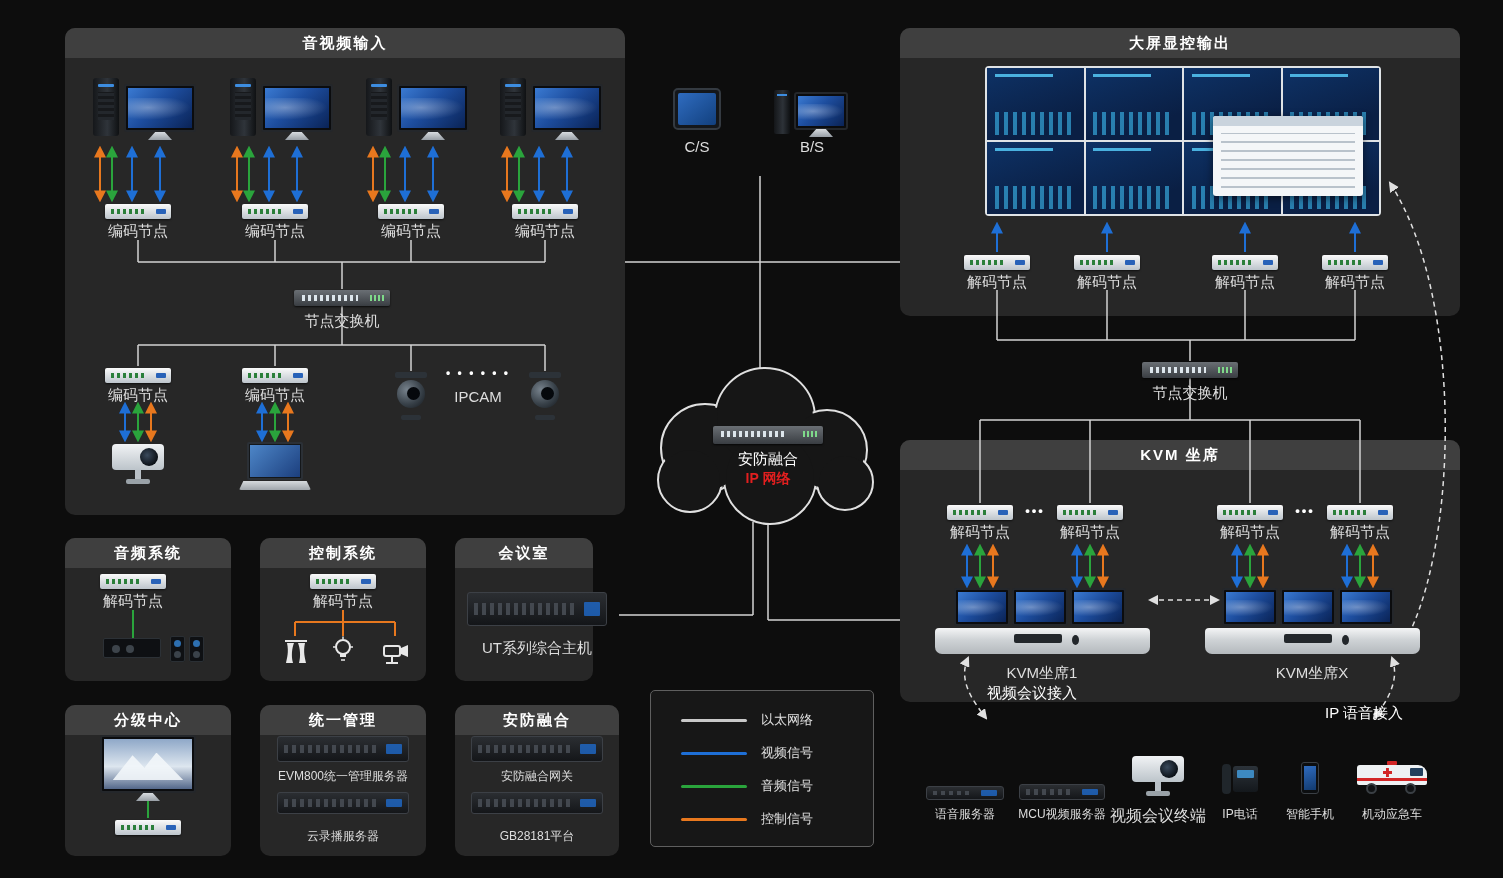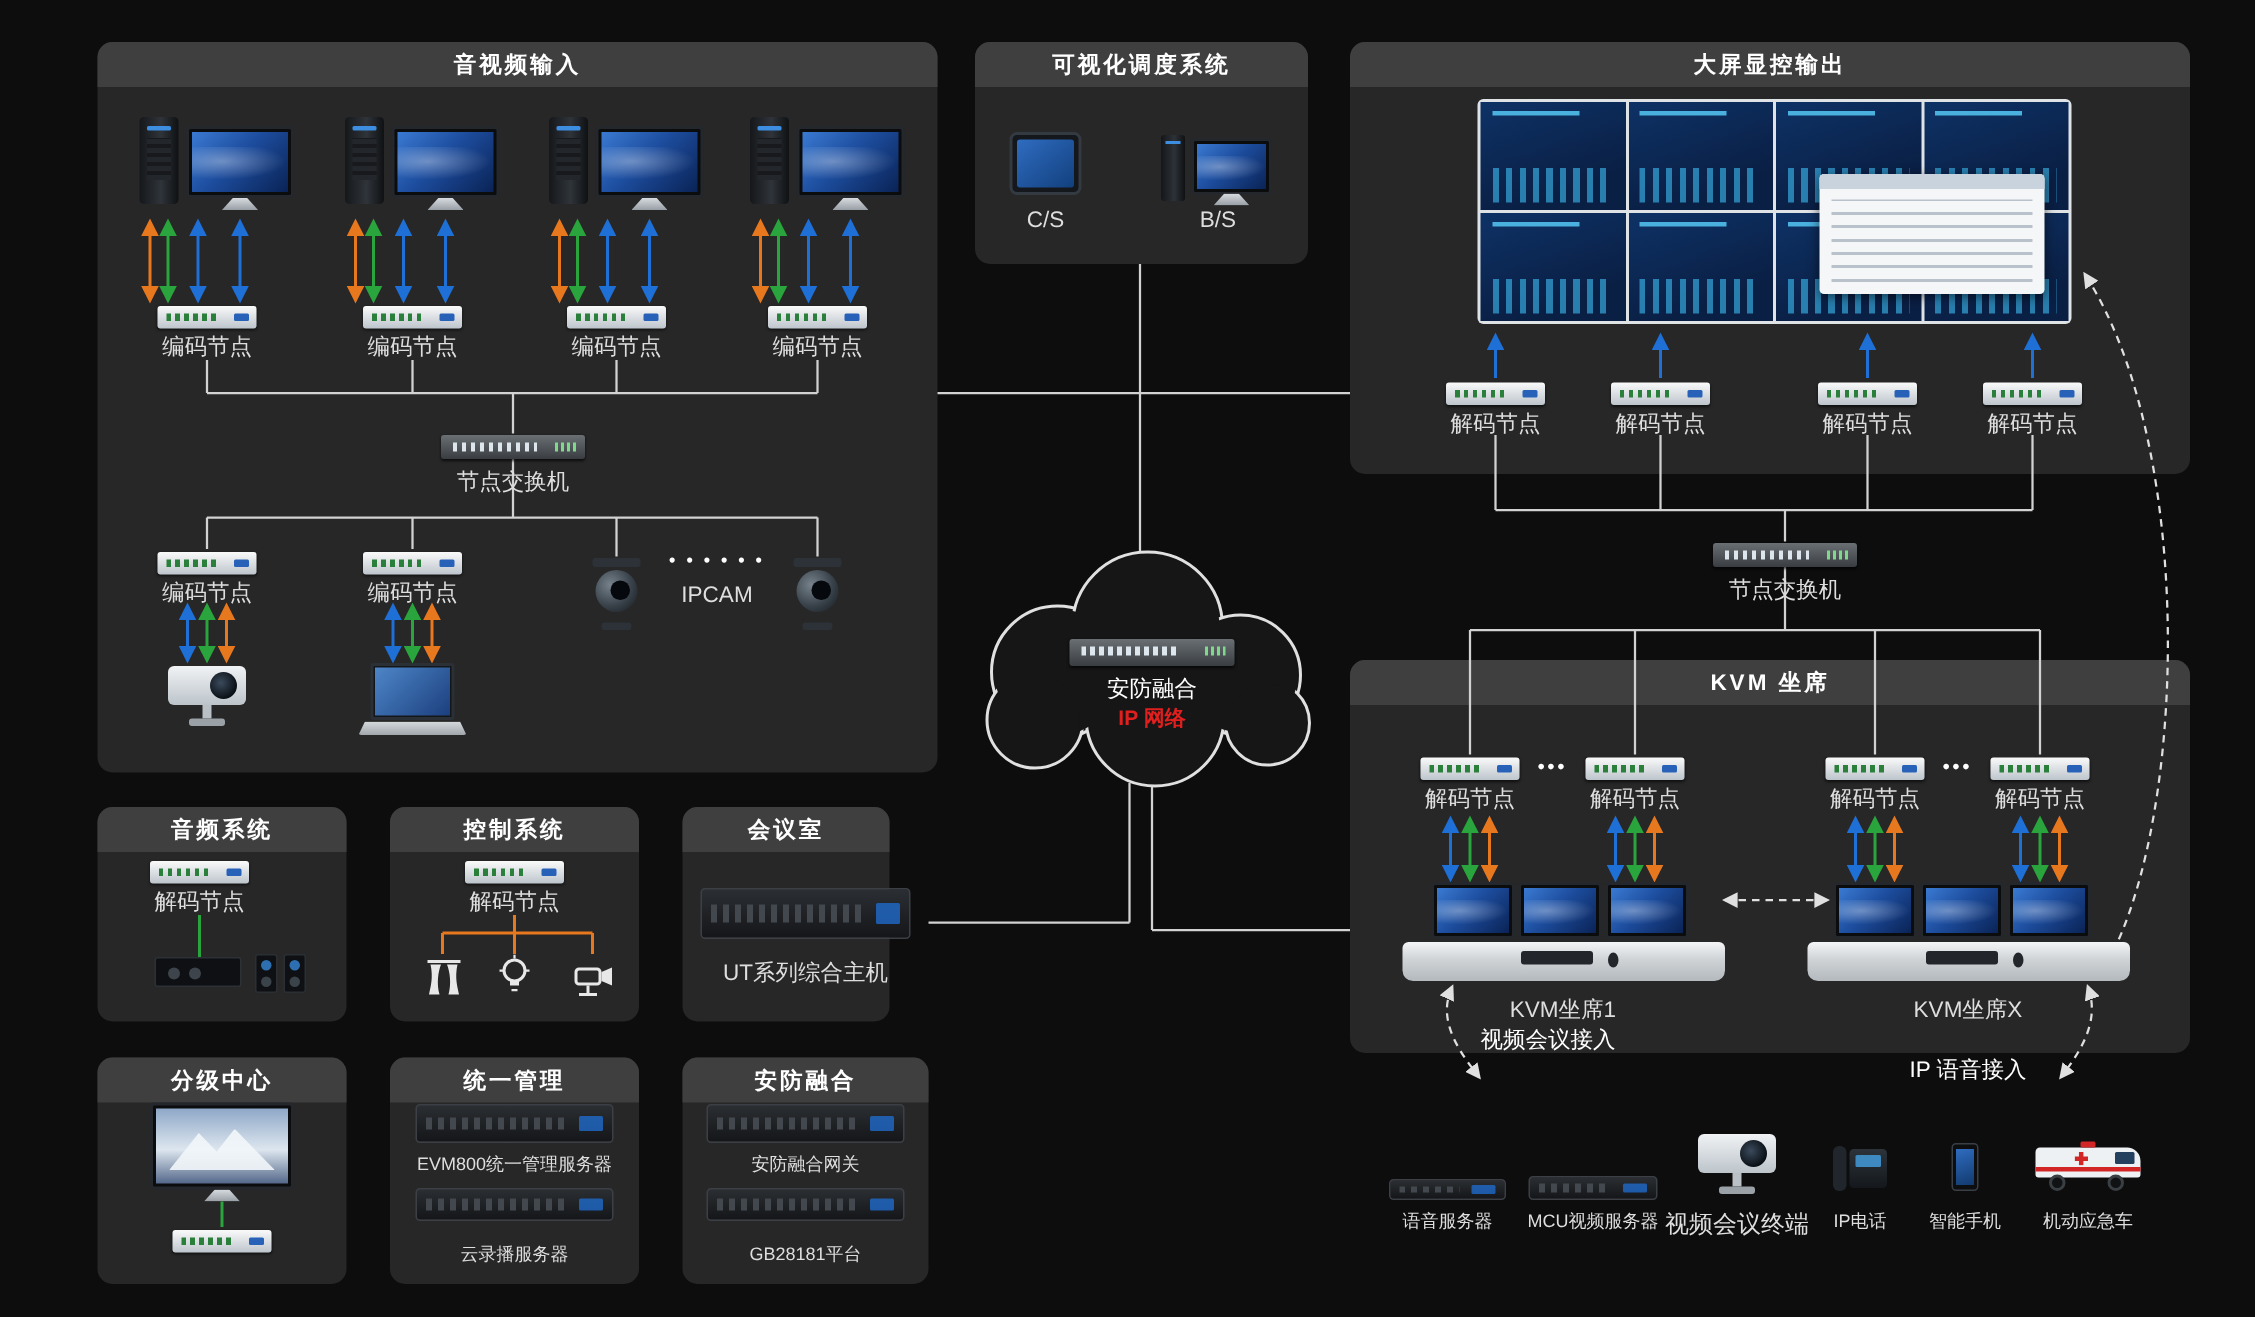--- a/index.html
+++ b/index.html
@@ -137,11 +137,6 @@
         <span>音视频输入</span>
       </div>
   </div>
-  <div class="panel" style="left:650px;top:28px;width:222px;height:148px">
-    <div class="panel-header">
-        <span>可视化调度系统</span>
-      </div>
-  </div>
   <div class="panel" style="left:900px;top:28px;width:560px;height:288px">
     <div class="panel-header">
         <span>大屏显控输出</span>

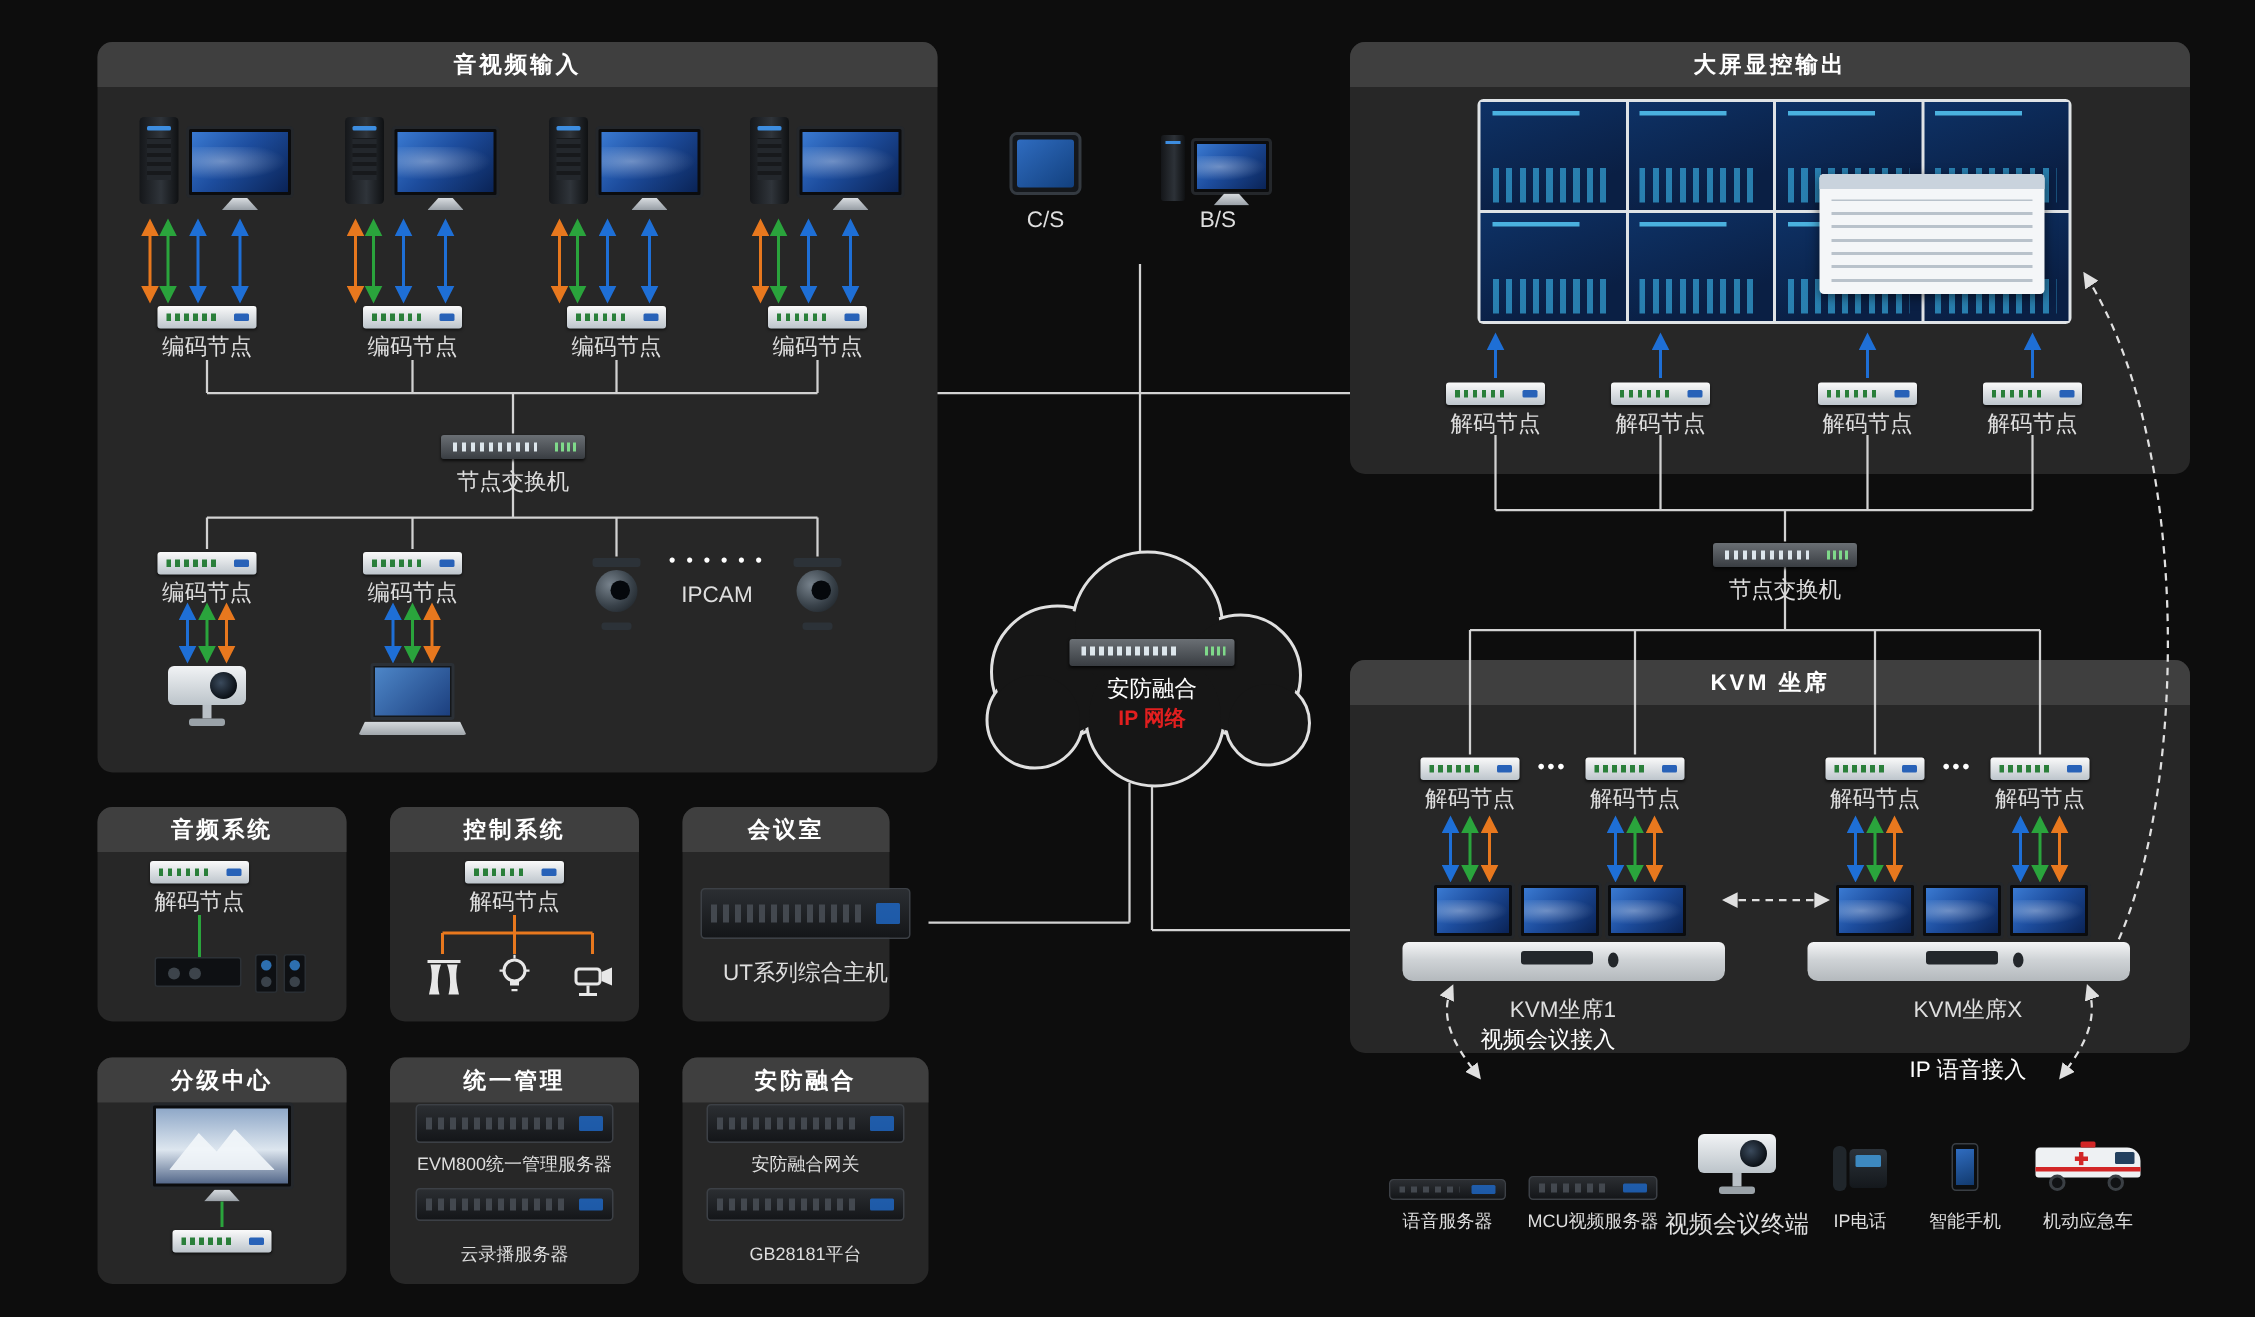--- a/index.html
+++ b/index.html
@@ -177,6 +177,24 @@
         <span>安防融合</span>
       </div>
   </div>
+  <div class="legend-box" style="left:650px;top:690px;width:222px;height:155px">
+    <div class="legend-row" style="left:30px;top:20px">
+      <span class="legend-line lg-eth"></span>
+      <span class="legend-label">以太网络</span>
+    </div>
+    <div class="legend-row" style="left:30px;top:53px">
+      <span class="legend-line lg-vid"></span>
+      <span class="legend-label">视频信号</span>
+    </div>
+    <div class="legend-row" style="left:30px;top:86px">
+      <span class="legend-line lg-aud"></span>
+      <span class="legend-label">音频信号</span>
+    </div>
+    <div class="legend-row" style="left:30px;top:119px">
+      <span class="legend-line lg-ctl"></span>
+      <span class="legend-label">控制信号</span>
+    </div>
+  </div>
 
   <svg class="wires" width="1503" height="878">
     <defs>

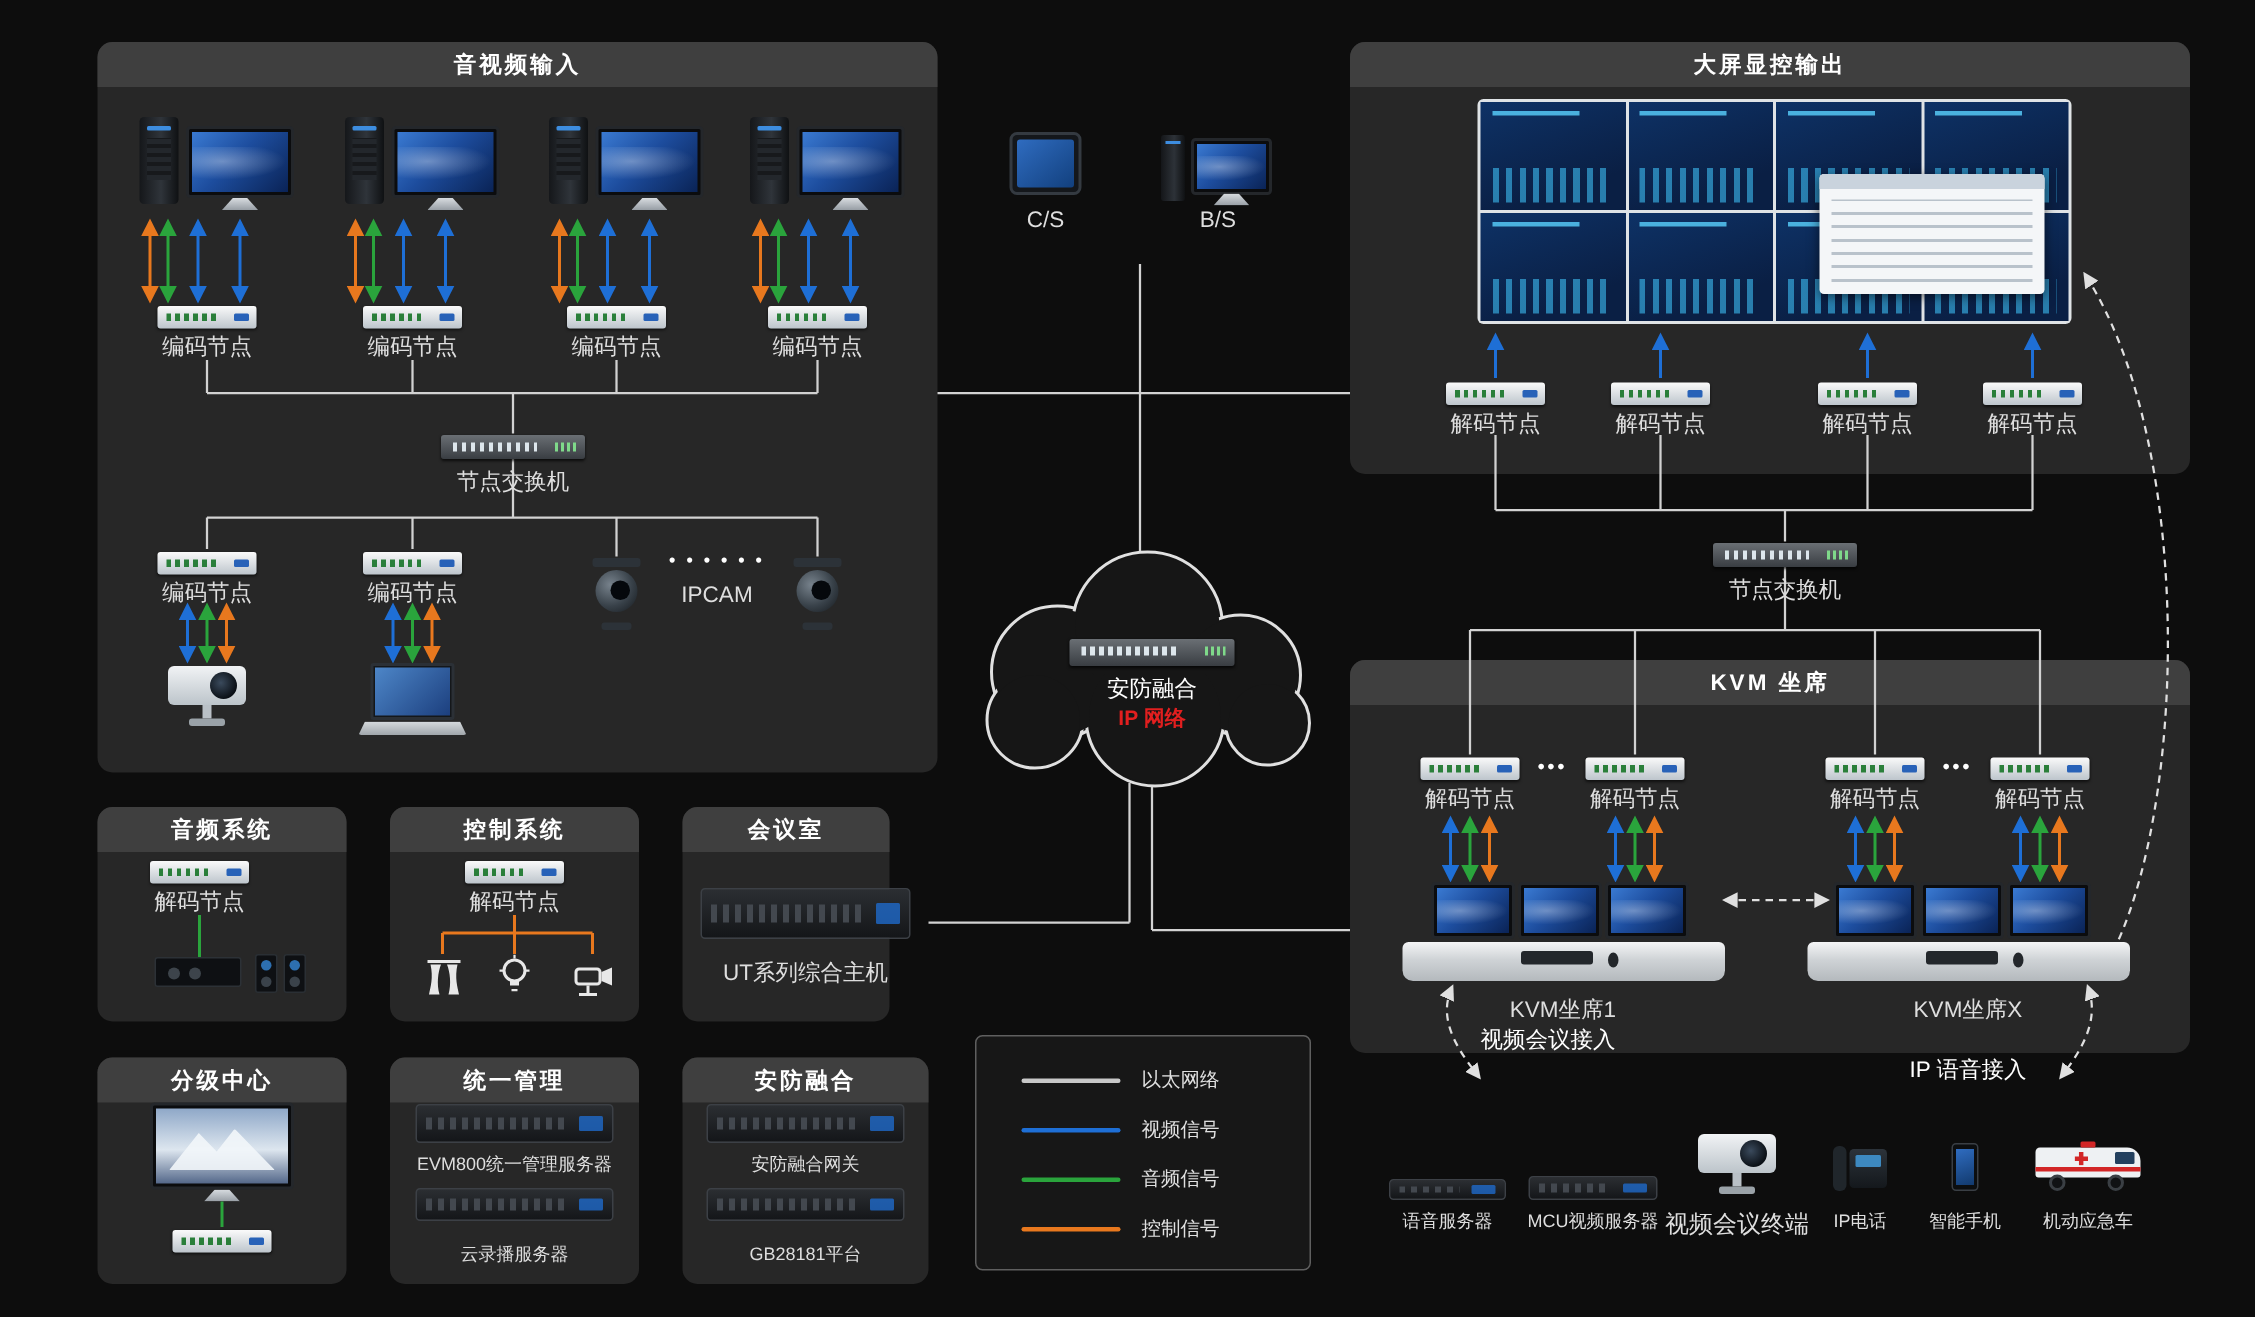--- a/index.html
+++ b/index.html
@@ -438,7 +438,7 @@
   <div class="lbl" style="left:1312px;top:664px">KVM坐席X</div>
 
   <div class="lbl b" style="left:1032px;top:684px">视频会议接入</div>
-  <div class="lbl b" style="left:1312px;top:704px">IP 语音接入</div>
+  <div class="lbl b" style="left:1364px;top:704px">IP 语音接入</div>
 
   <div class="dev rack cx" style="left:965px;top:786px;width:78px;height:14px"></div>
   <div class="lbl" style="left:965px;top:806px;font-size:12px">语音服务器</div>

